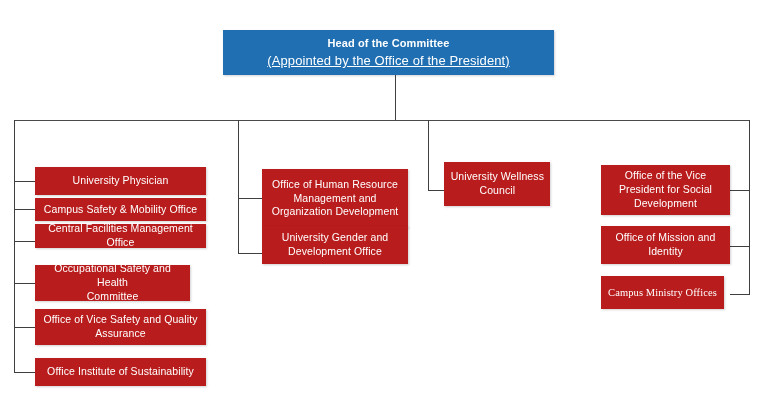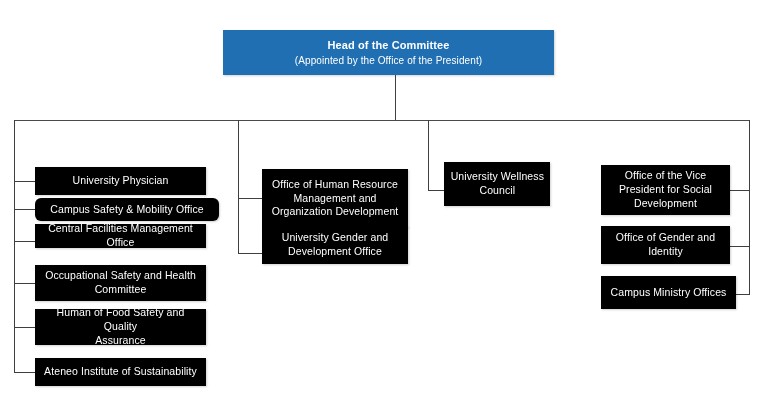--- a/index.html
+++ b/index.html
@@ -50,9 +50,10 @@
   }
   .head-sub {
     display: block;
-    font-size: 10px;
+    font-size: 13px;
     line-height: 1.45;
     letter-spacing: 0.1px;
+    text-decoration: underline;
   }
   .conn {
     position: absolute;

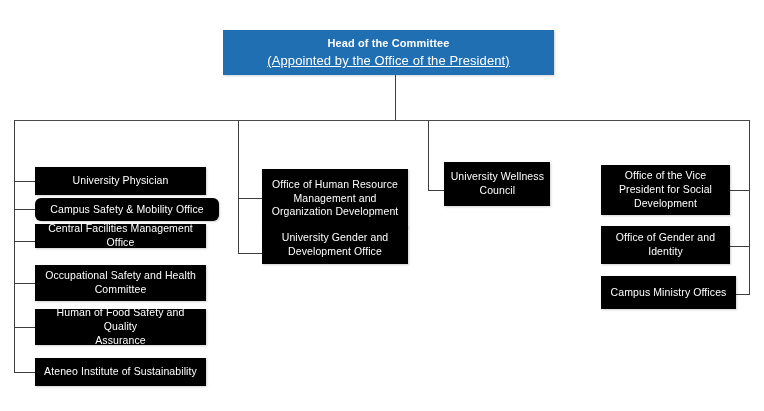--- a/index.html
+++ b/index.html
@@ -20,7 +20,7 @@
   }
   .node {
     position: absolute;
-    background: #000000;
+    background: #b91c1c;
     color: #ffffff;
     display: flex;
     align-items: center;

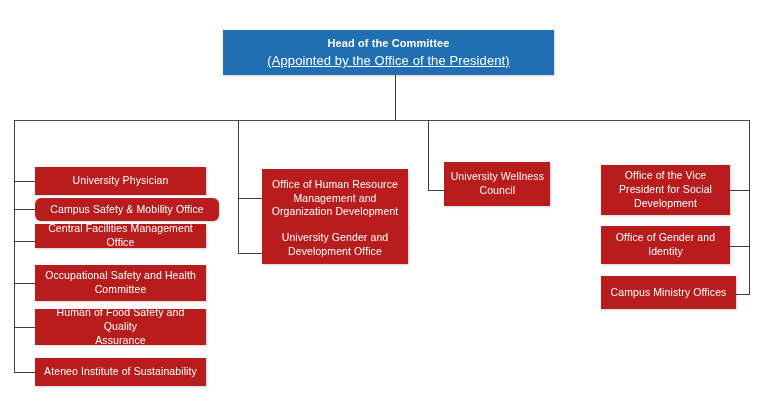--- a/index.html
+++ b/index.html
@@ -94,7 +94,7 @@
   <div class="node" style="left:35px; top:167px; width:171px; height:28px;">
     <span class="node-text">University Physician</span>
   </div>
-  <div class="node" style="left:35px; top:198px; width:184px; height:23px;border-radius:6px;">
+  <div class="node" style="left:35px; top:198px; width:171px; height:23px;">
     <span class="node-text">Campus Safety &amp; Mobility Office</span>
   </div>
   <div class="node" style="left:35px; top:224px; width:171px; height:24px;">

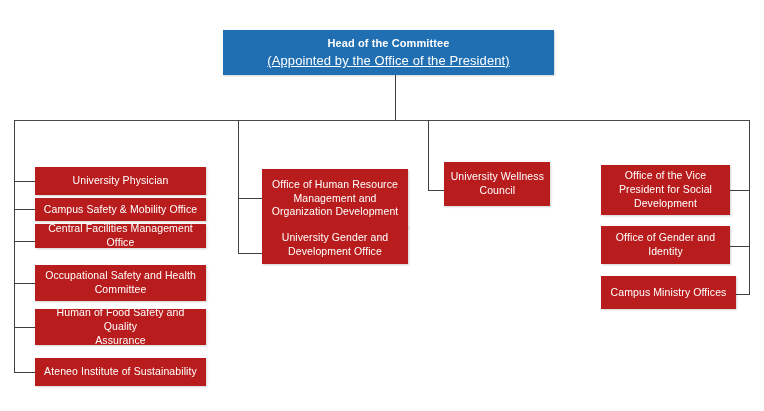--- a/index.html
+++ b/index.html
@@ -143,7 +143,7 @@
 Development</span>
   </div>
   <div class="node" style="left:601px; top:226px; width:129px; height:38px;">
-    <span class="node-text">Office of Gender and
+    <span class="node-text">Office of Mission and
 Identity</span>
   </div>
   <div class="node" style="left:601px; top:276px; width:135px; height:33px;">

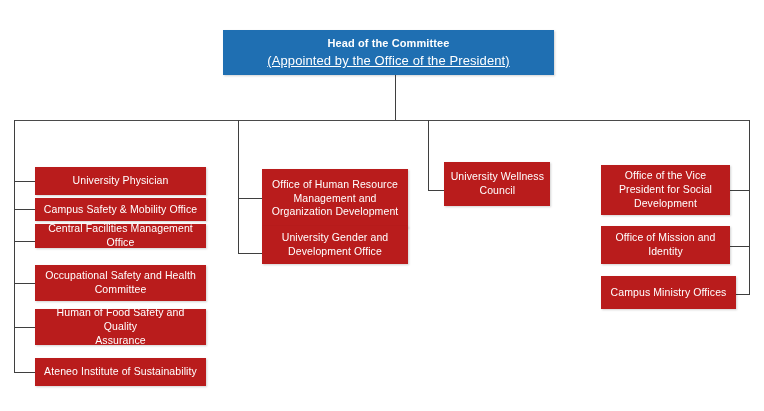--- a/index.html
+++ b/index.html
@@ -101,7 +101,7 @@
     <span class="node-text">Central Facilities Management
 Office</span>
   </div>
-  <div class="node" style="left:35px; top:265px; width:171px; height:36px;">
+  <div class="node" style="left:35px; top:265px; width:155px; height:36px;">
     <span class="node-text">Occupational Safety and Health
 Committee</span>
   </div>

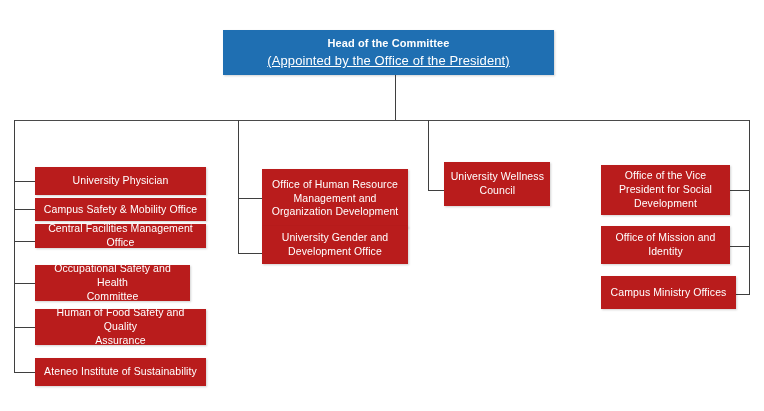--- a/index.html
+++ b/index.html
@@ -146,7 +146,7 @@
     <span class="node-text">Office of Mission and
 Identity</span>
   </div>
-  <div class="node" style="left:601px; top:276px; width:135px; height:33px;">
+  <div class="node" style="left:601px; top:276px; width:123px; height:33px;font-family:Liberation Serif, serif;">
     <span class="node-text">Campus Ministry Offices</span>
   </div>
 

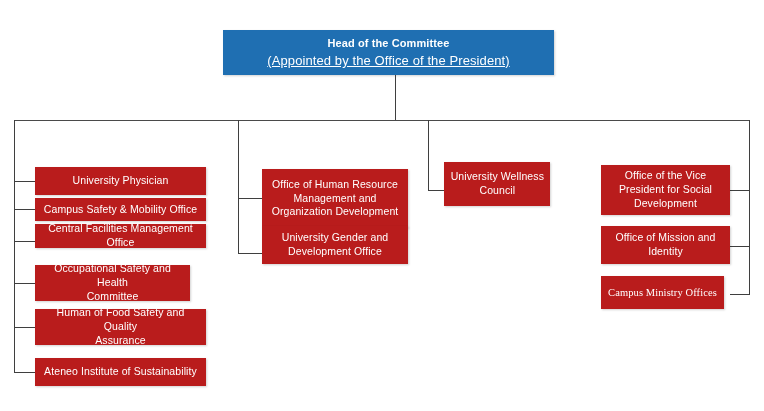--- a/index.html
+++ b/index.html
@@ -106,7 +106,7 @@
 Committee</span>
   </div>
   <div class="node" style="left:35px; top:309px; width:171px; height:36px;">
-    <span class="node-text">Human of Food Safety and Quality
+    <span class="node-text">Office of Vice Safety and Quality
 Assurance</span>
   </div>
   <div class="node" style="left:35px; top:358px; width:171px; height:28px;">

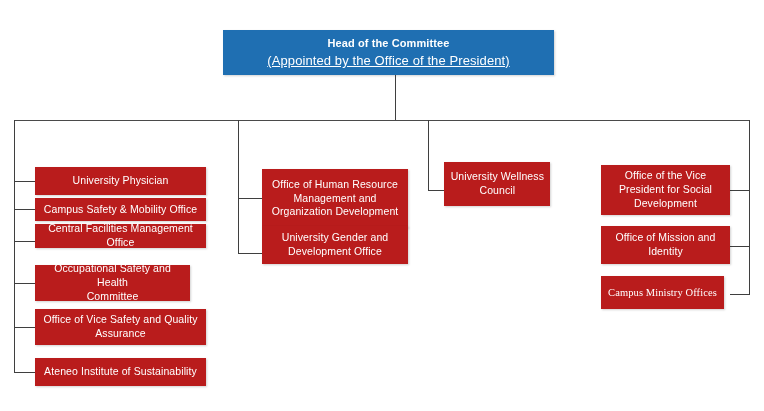--- a/index.html
+++ b/index.html
@@ -110,7 +110,7 @@
 Assurance</span>
   </div>
   <div class="node" style="left:35px; top:358px; width:171px; height:28px;">
-    <span class="node-text">Ateneo Institute of Sustainability</span>
+    <span class="node-text">Office Institute of Sustainability</span>
   </div>
 
   <div class="conn h" style="left:238px; top:198px; width:24px;"></div>

